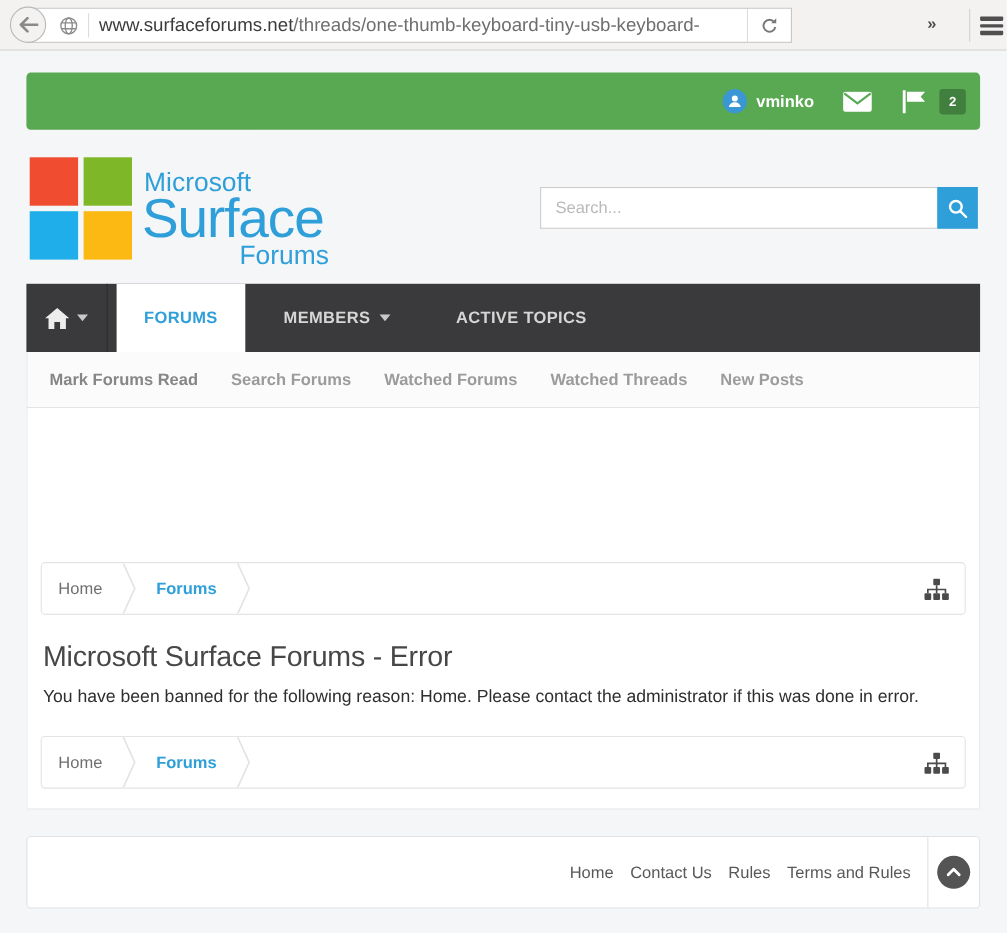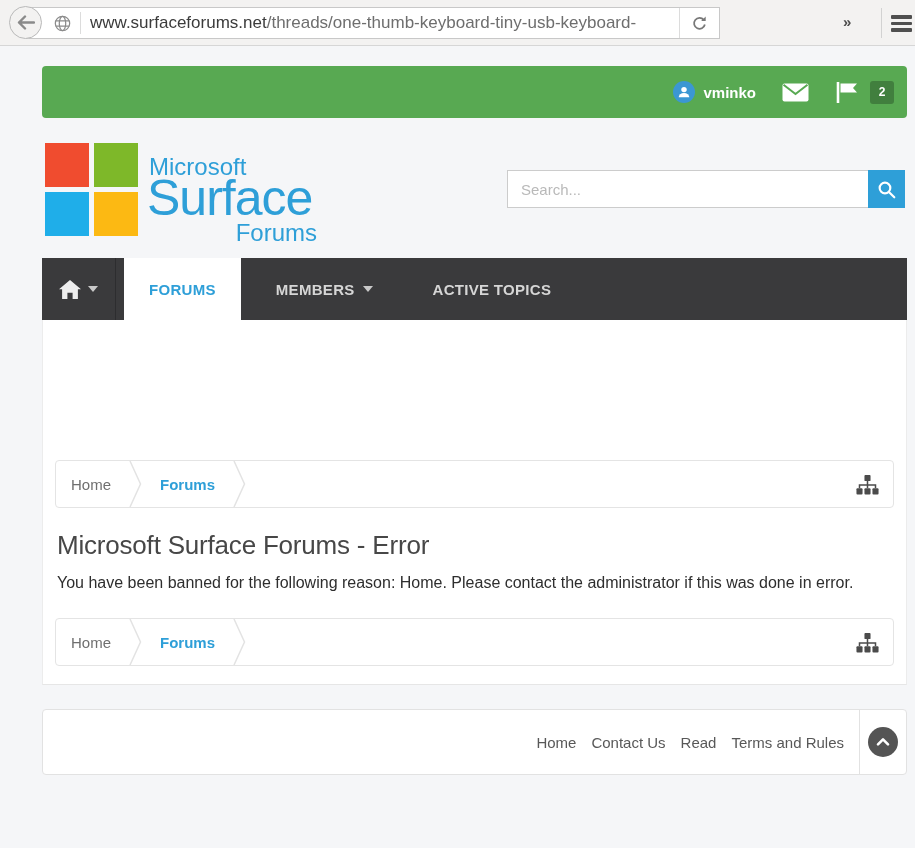--- a/index.html
+++ b/index.html
@@ -46,7 +46,7 @@
   .hamburger i { display: block; width: 21px; height: 3.5px; background: #4f4f4f; border-radius: 1px; }
 
   
-  .page { padding: 0 8px; margin-left: 34px; }
+  .page { padding: 0 24px; }
 
   .member-bar {
     margin-top: 20px; height: 52px; border-radius: 4px;

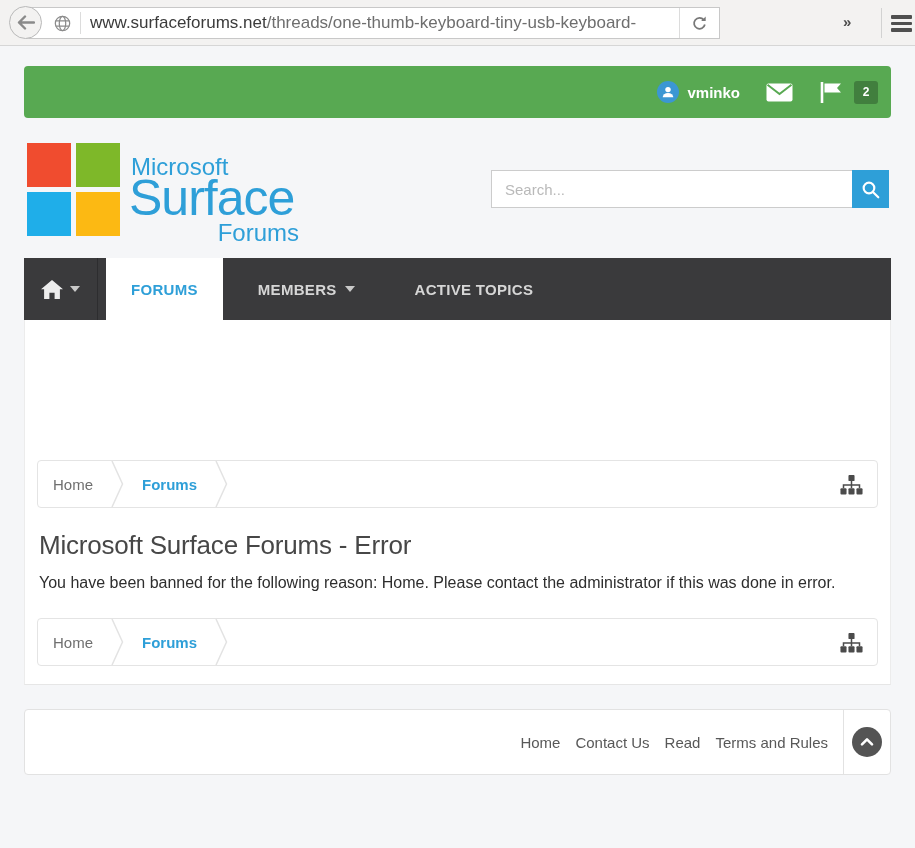--- a/index.html
+++ b/index.html
@@ -273,6 +273,13 @@
     <div class="nav-tab gap">ACTIVE TOPICS</div>
   </div>
 
+  <div class="subnav">
+    <span class="first">Mark Forums Read</span>
+    <span>Search Forums</span>
+    <span>Watched Forums</span>
+    <span>Watched Threads</span>
+    <span>New Posts</span>
+  </div>
 
   <div class="content-wrap">
     <div class="blank-block"></div>

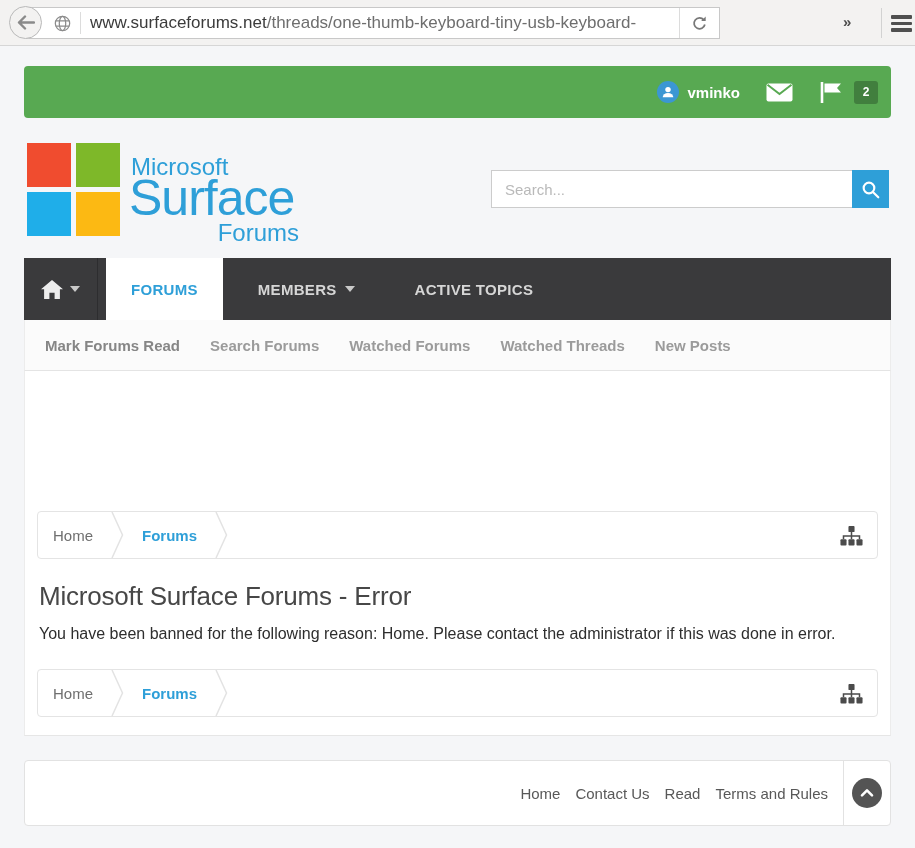--- a/index.html
+++ b/index.html
@@ -346,7 +346,7 @@
     <div class="footer-links">
       <span>Home</span>
       <span>Contact Us</span>
-      <span>Read</span>
+      <span>Rules</span>
       <span>Terms and Rules</span>
     </div>
     <div class="footer-divider"></div>

